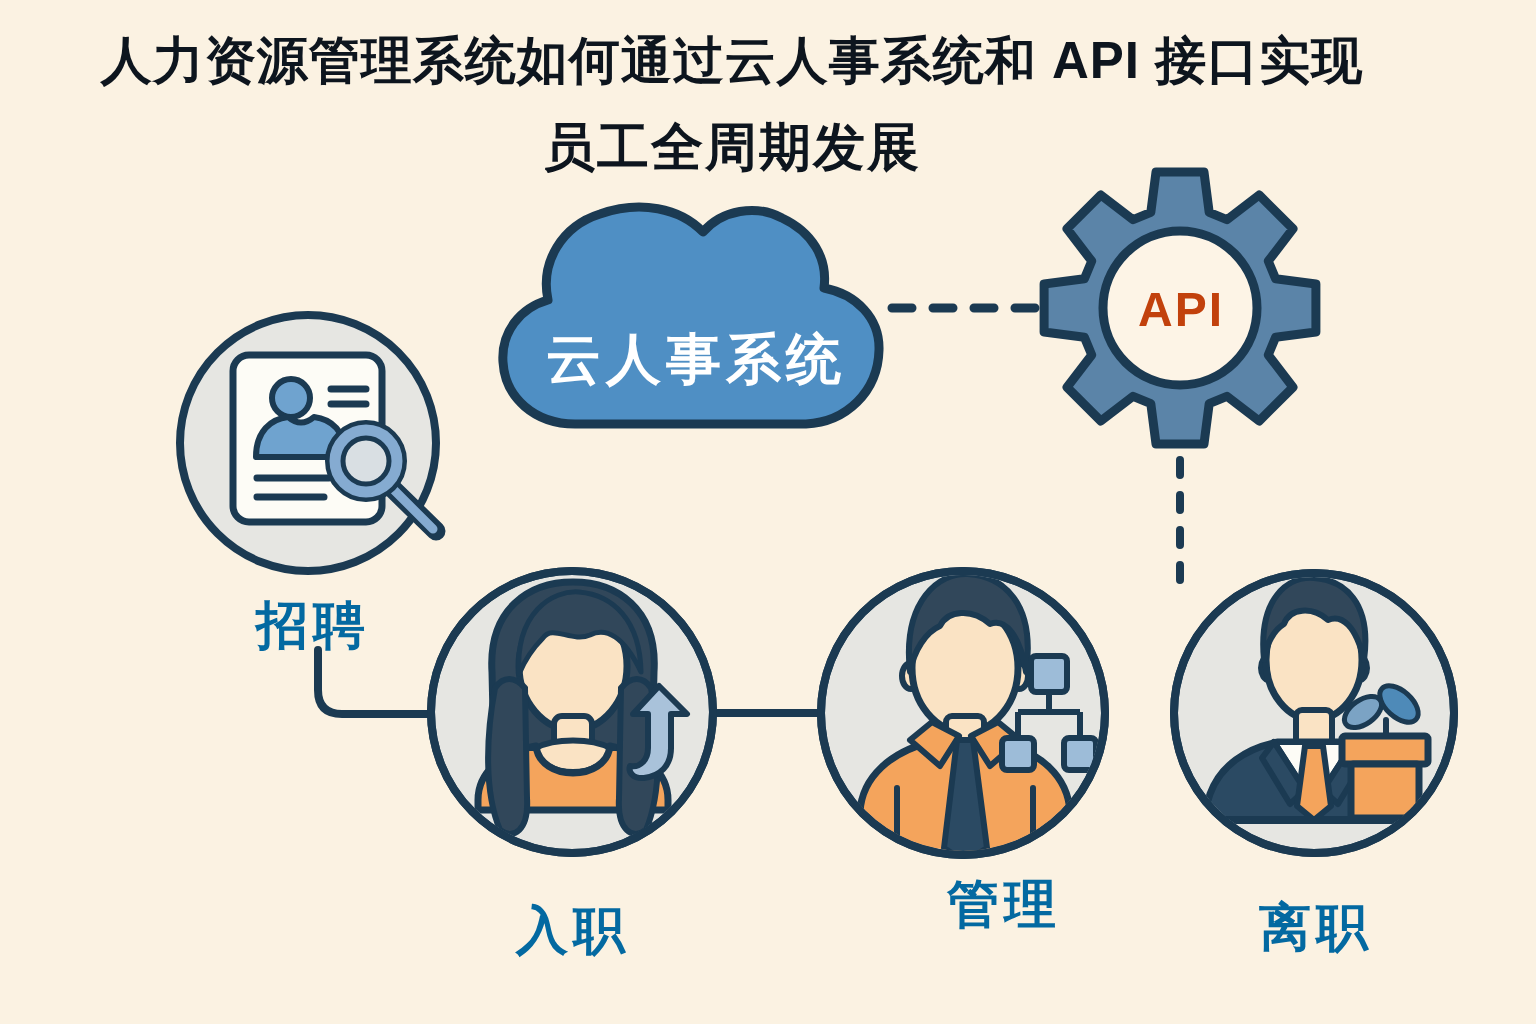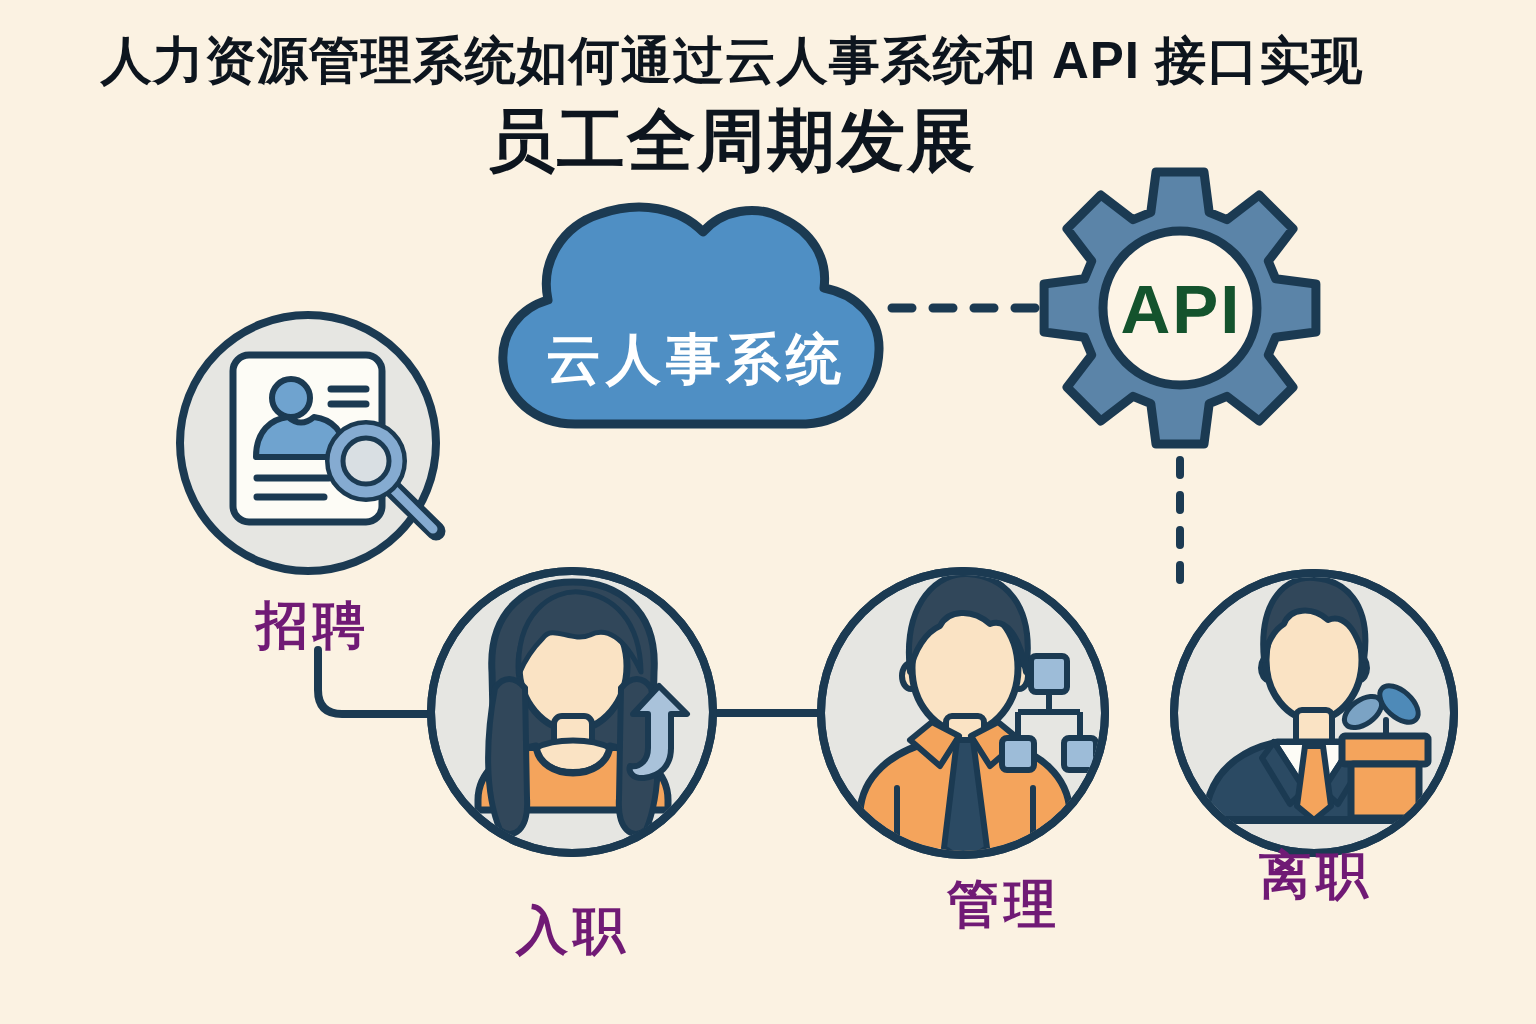--- a/index.html
+++ b/index.html
@@ -11,7 +11,7 @@
   .title-block{position:absolute;top:34px;left:0;width:1464px;text-align:center;
     color:#0d151e;font-weight:800;line-height:1.06;}
   .title-line1{font-size:51px;letter-spacing:1px;}
-  .title-line2{font-size:68px;margin-top:16px;letter-spacing:2px;}
+  .title-line2{font-size:52px;margin-top:32px;letter-spacing:2px;}
   .lbl{position:absolute;transform:translate(-50%,-50%);white-space:nowrap;font-weight:800;}
   .cloud-lbl{left:696px;top:360px;font-size:55px;color:#ffffff;letter-spacing:5px;}
   .api-lbl{left:1181px;top:309px;font-size:69px;color:#14532d;letter-spacing:2px;}

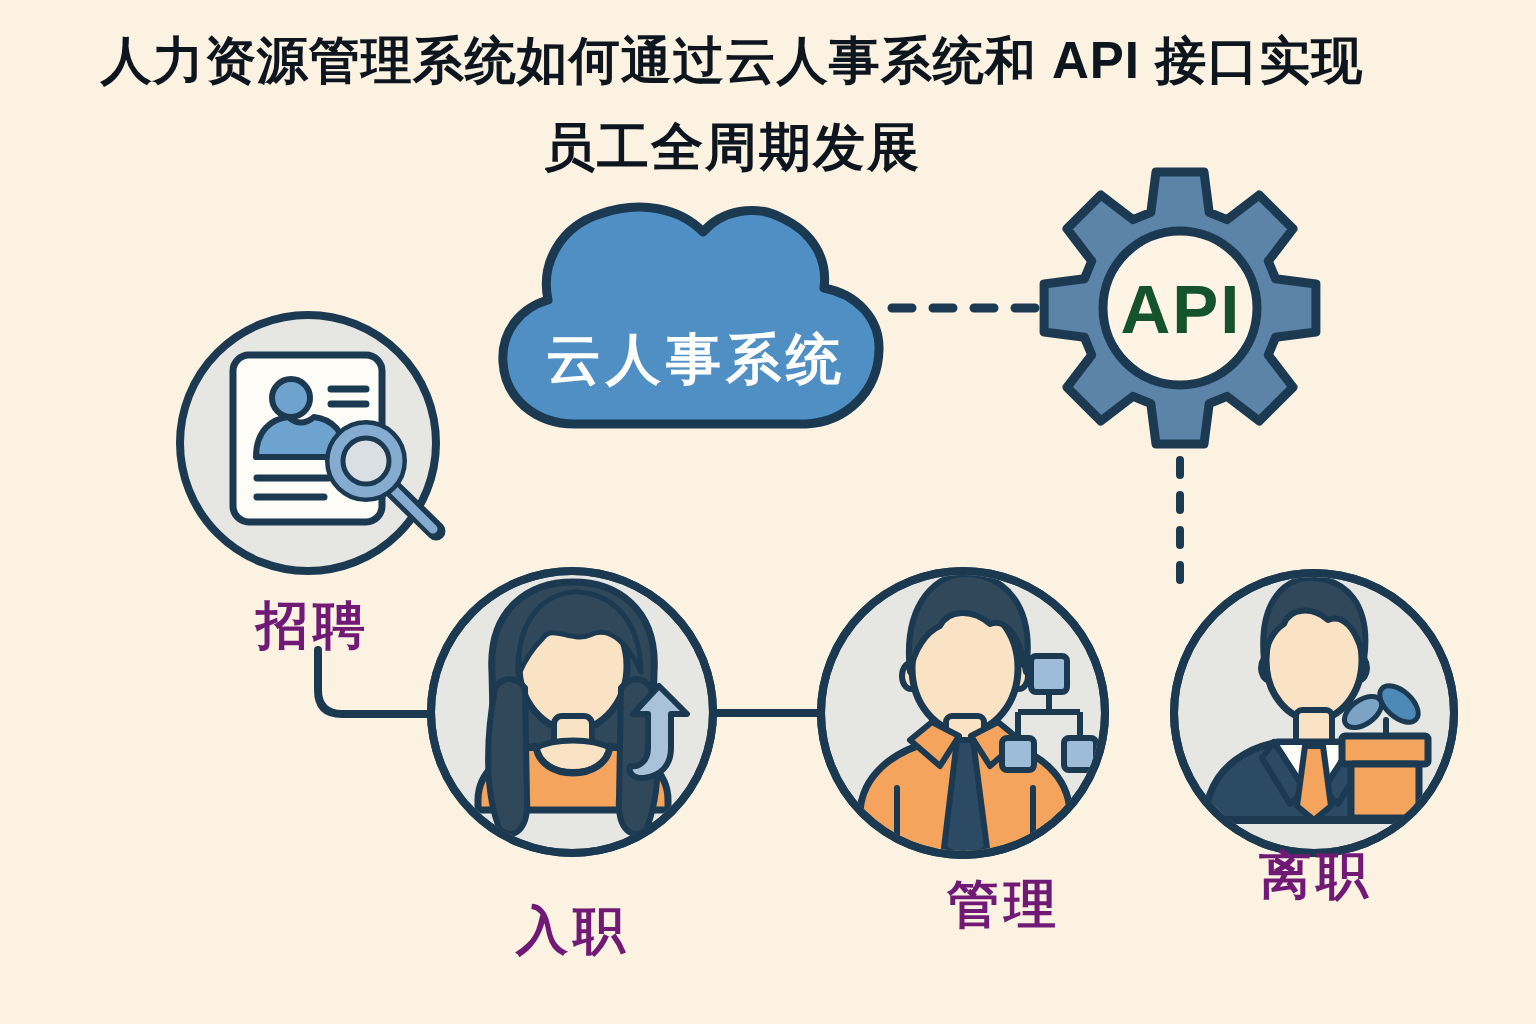--- a/index.html
+++ b/index.html
@@ -14,7 +14,7 @@
   .title-line2{font-size:52px;margin-top:32px;letter-spacing:2px;}
   .lbl{position:absolute;transform:translate(-50%,-50%);white-space:nowrap;font-weight:800;}
   .cloud-lbl{left:696px;top:360px;font-size:55px;color:#ffffff;letter-spacing:5px;}
-  .api-lbl{left:1181px;top:309px;font-size:69px;color:#14532d;letter-spacing:2px;}
+  .api-lbl{left:1181px;top:309px;font-size:48px;color:#c2410c;letter-spacing:2px;}
   .node-lbl{font-size:52px;color:#701a75;letter-spacing:5px;text-align:right;}
   .lbl-recruit{left:313px;top:626px;}
   .lbl-onboard{left:573px;top:905px;margin-top:26px;}

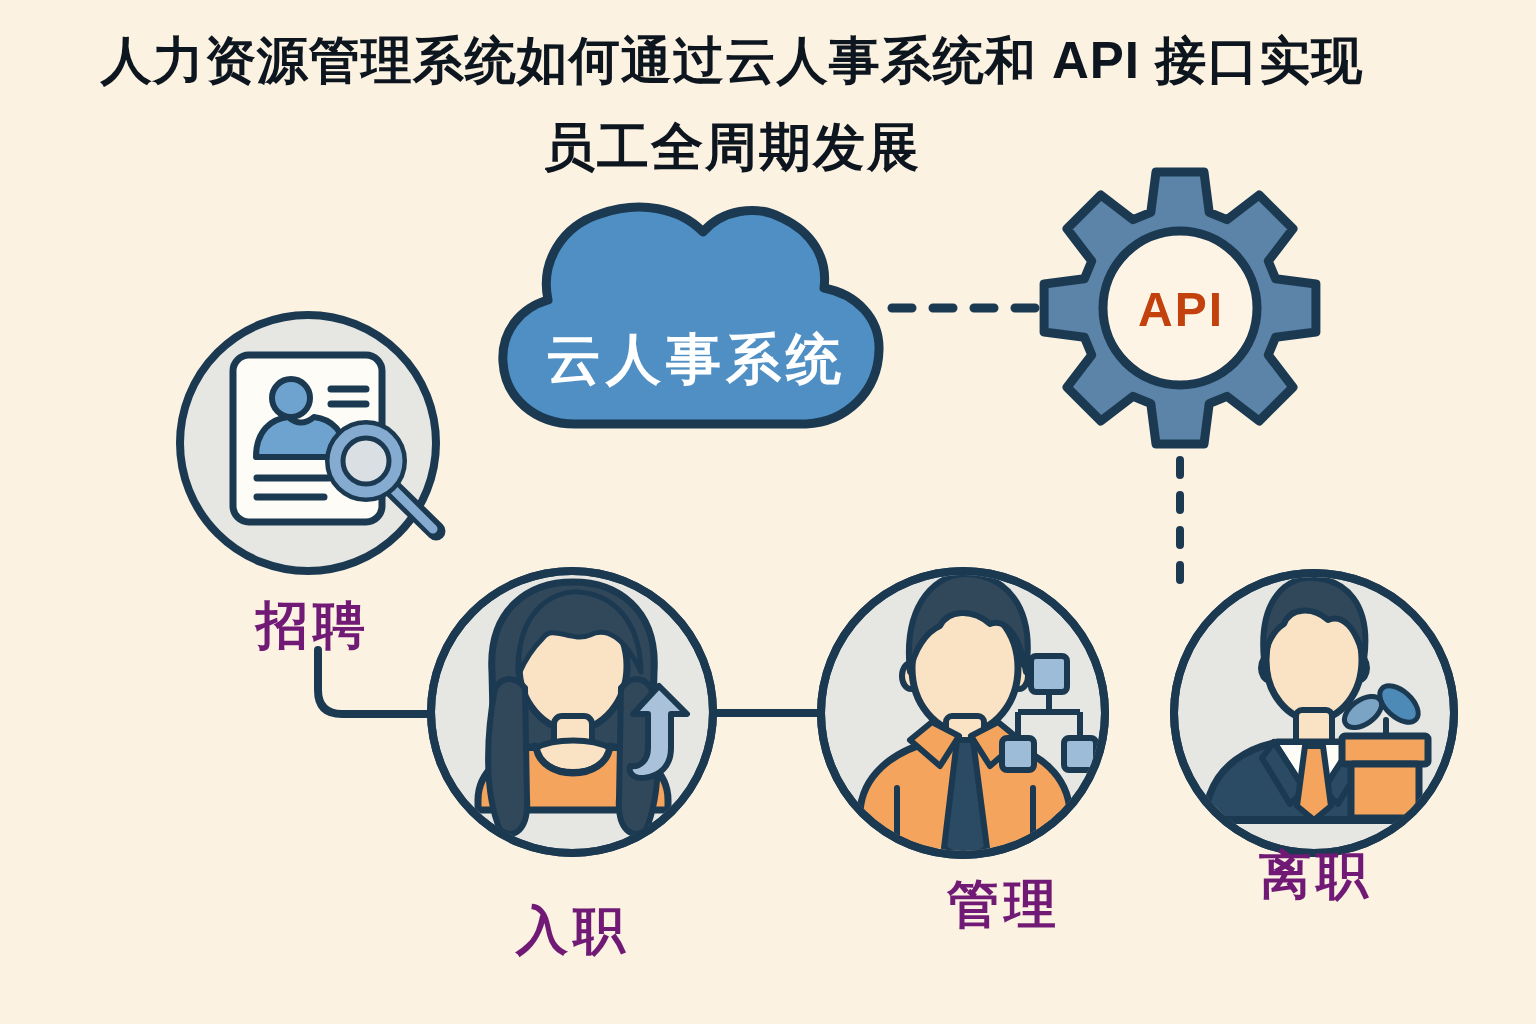--- a/index.html
+++ b/index.html
@@ -15,7 +15,7 @@
   .lbl{position:absolute;transform:translate(-50%,-50%);white-space:nowrap;font-weight:800;}
   .cloud-lbl{left:696px;top:360px;font-size:55px;color:#ffffff;letter-spacing:5px;}
   .api-lbl{left:1181px;top:309px;font-size:48px;color:#c2410c;letter-spacing:2px;}
-  .node-lbl{font-size:52px;color:#701a75;letter-spacing:5px;text-align:right;}
+  .node-lbl{font-size:52px;color:#0369a1;letter-spacing:5px;text-align:right;}
   .lbl-recruit{left:313px;top:626px;}
   .lbl-onboard{left:573px;top:905px;margin-top:26px;}
   .lbl-manage{left:963px;top:905px;margin-left:41px;}

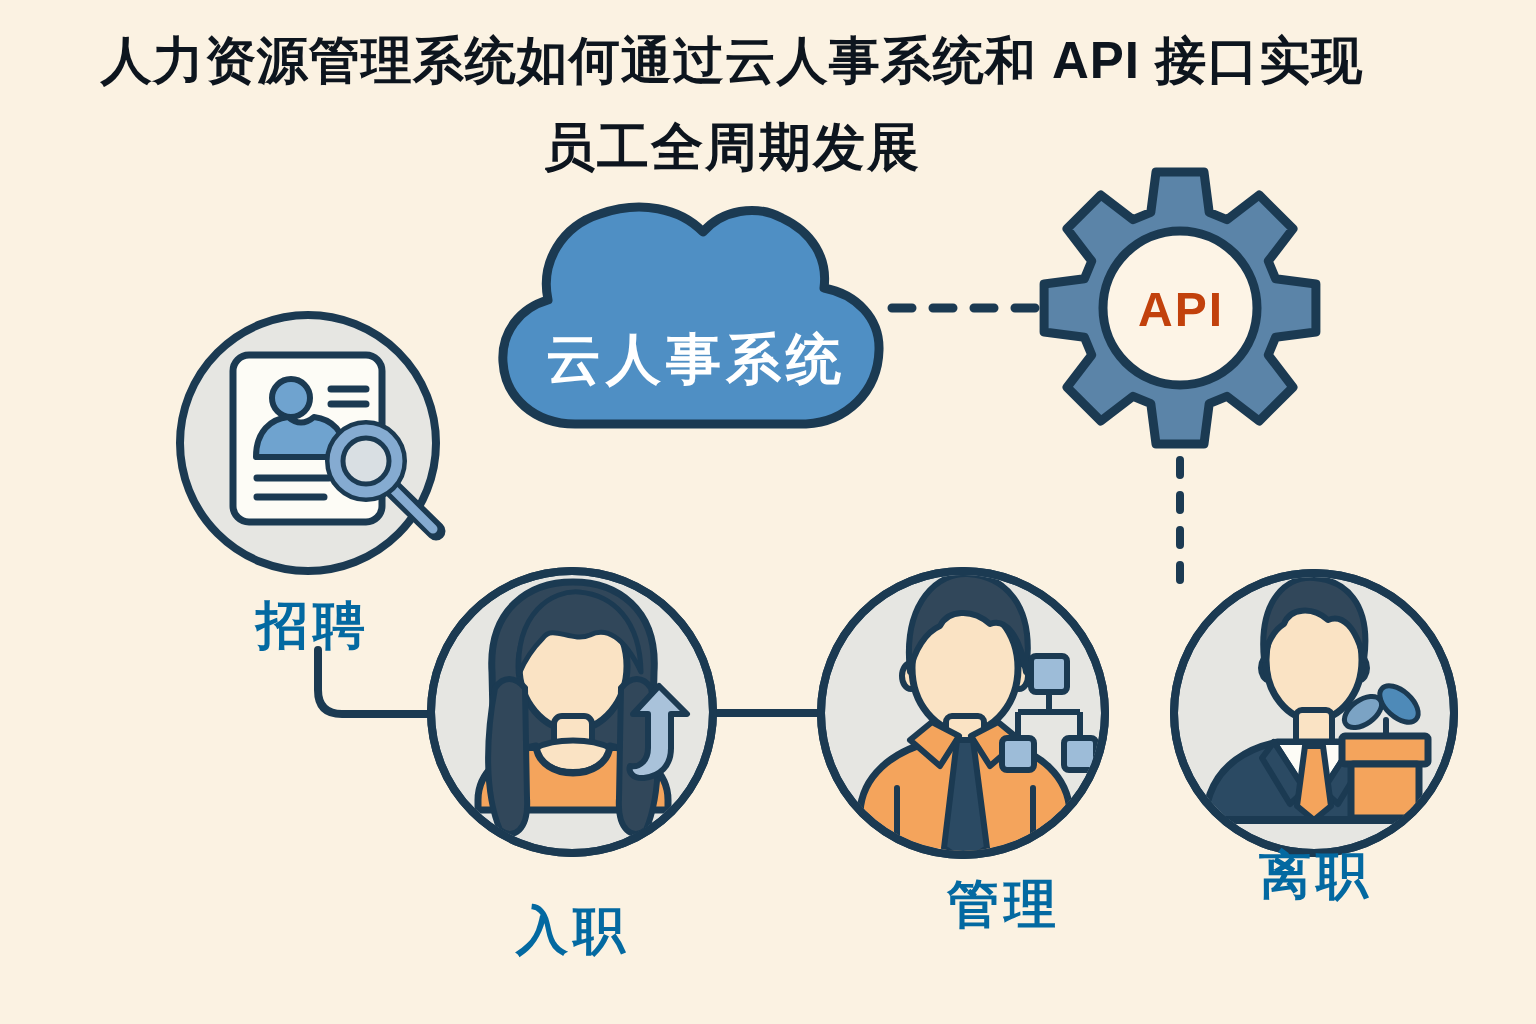--- a/index.html
+++ b/index.html
@@ -19,7 +19,7 @@
   .lbl-recruit{left:313px;top:626px;}
   .lbl-onboard{left:573px;top:905px;margin-top:26px;}
   .lbl-manage{left:963px;top:905px;margin-left:41px;}
-  .lbl-offboard{left:1316px;top:876px;}
+  .lbl-offboard{left:1316px;top:928px;}
 </style>
 </head>
 <body>

